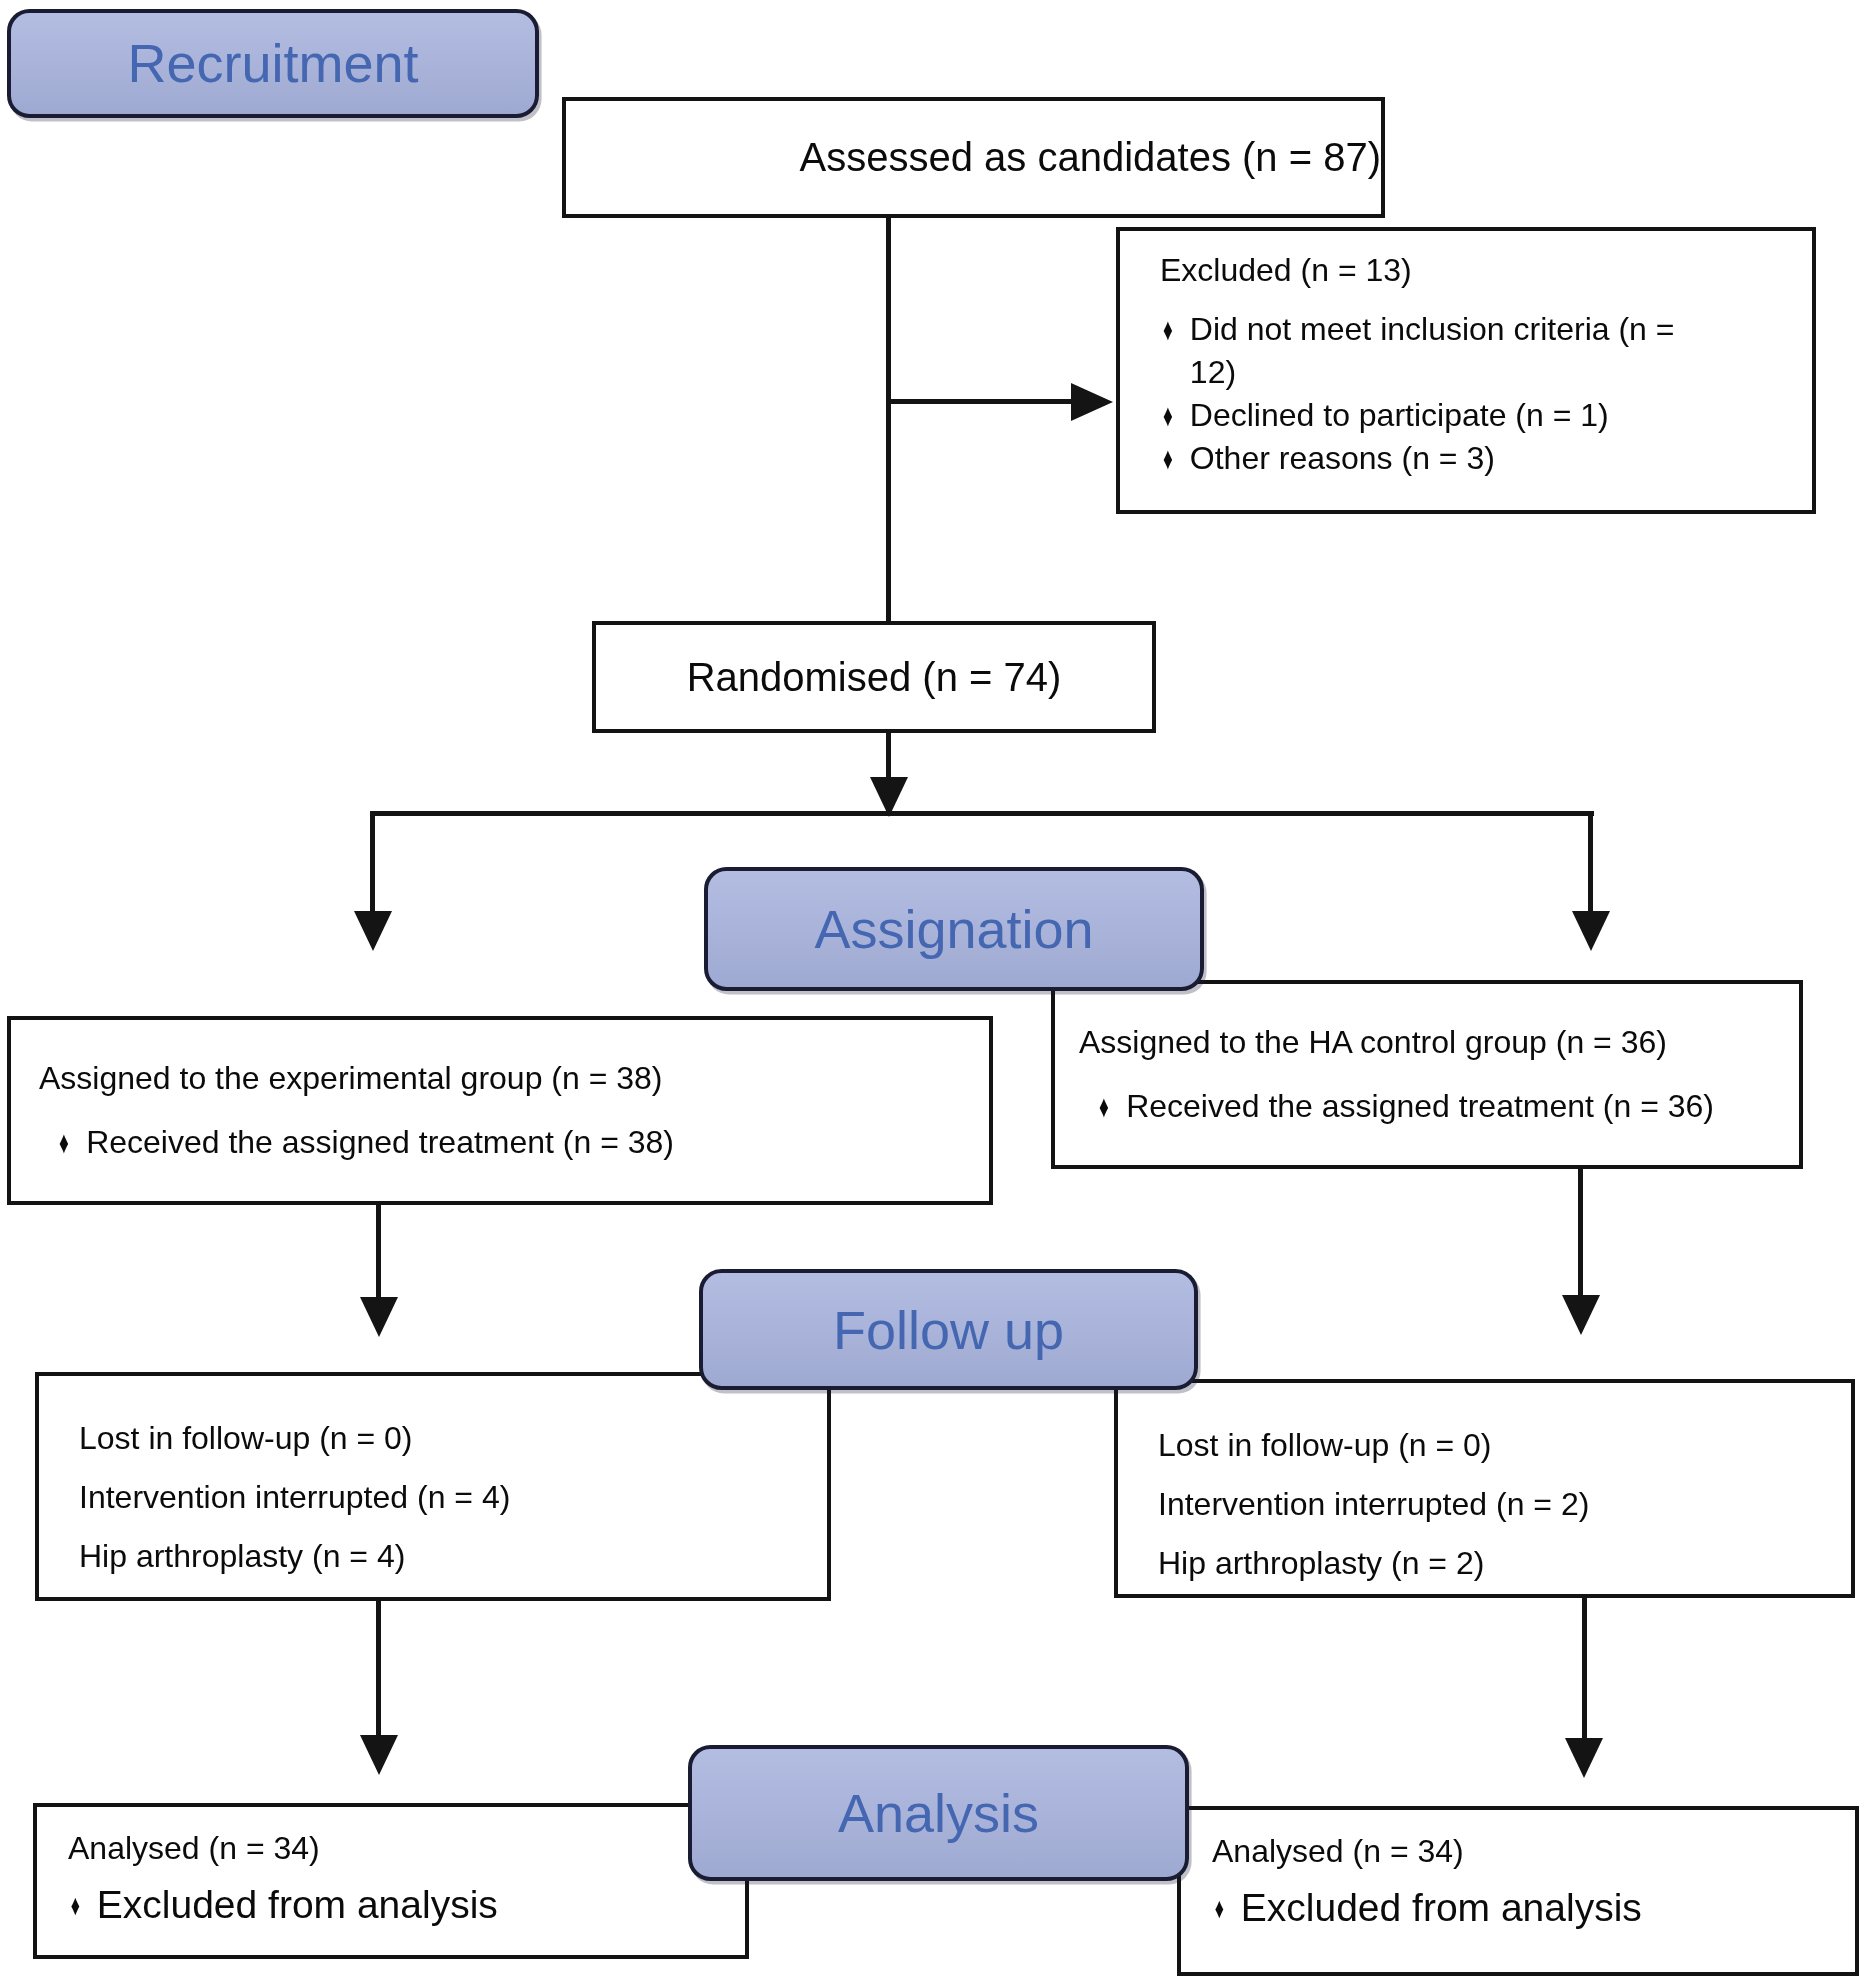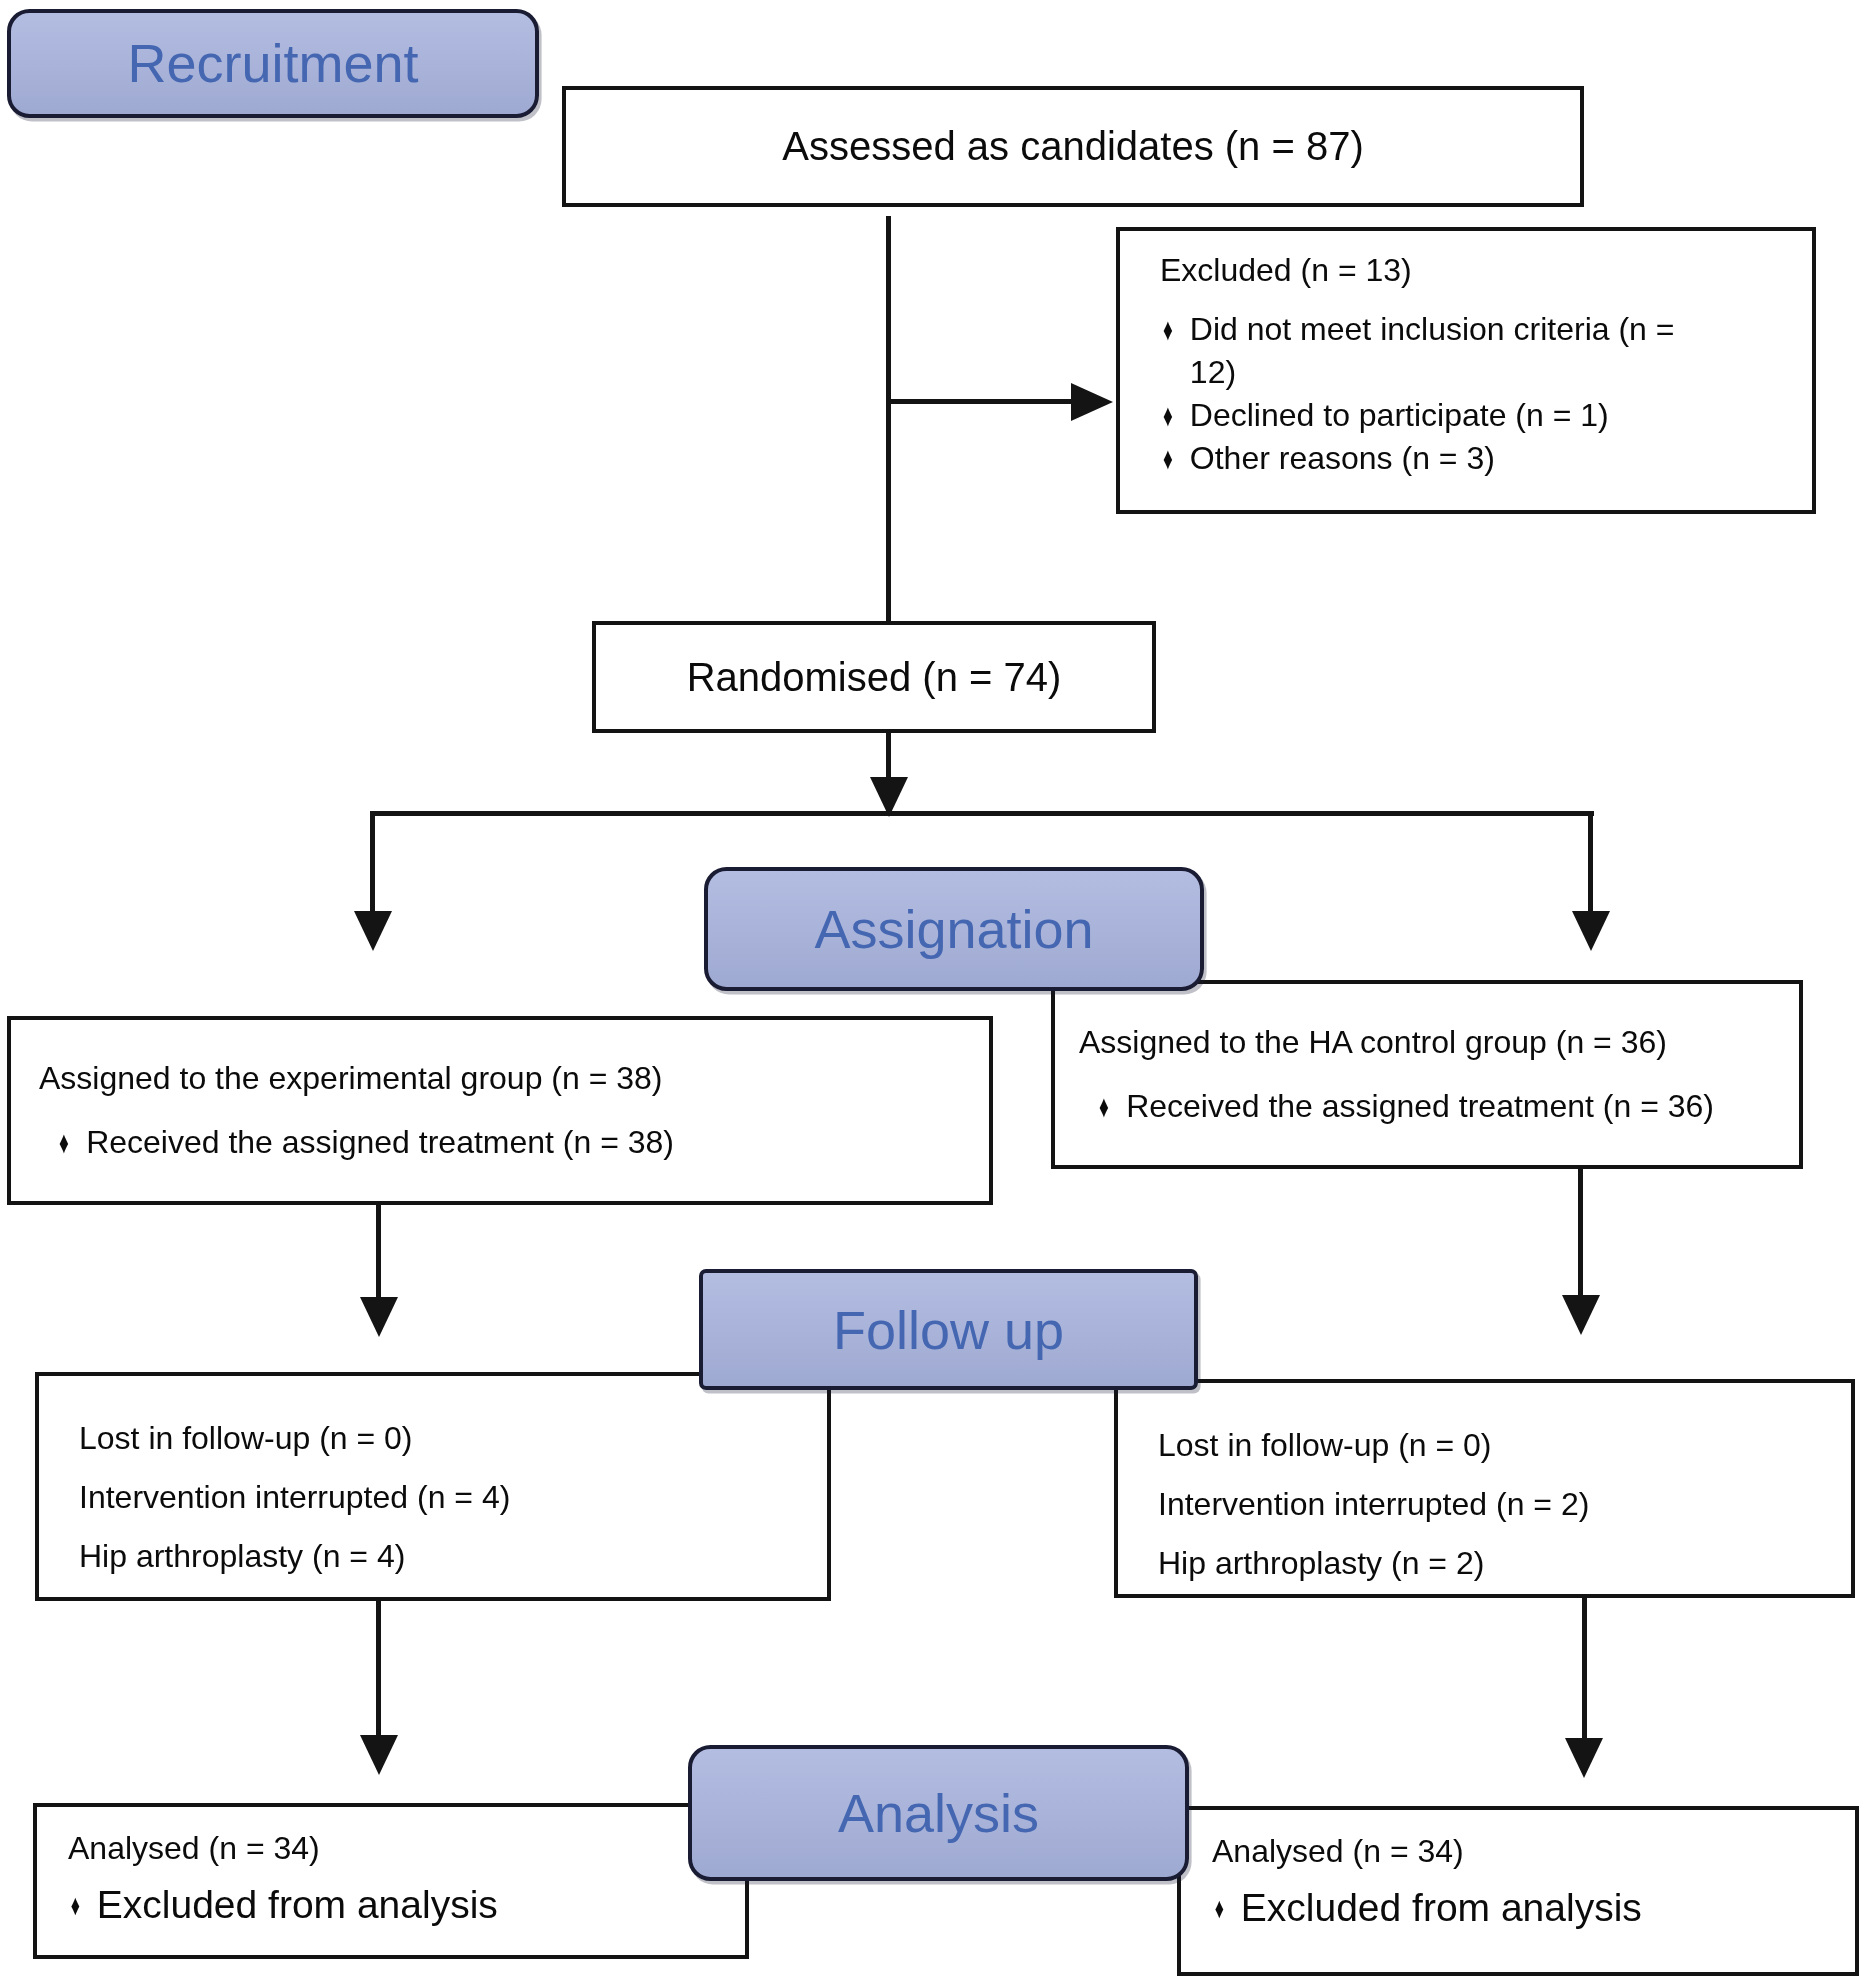--- a/index.html
+++ b/index.html
@@ -75,7 +75,7 @@
   <div class="line" style="left:1582px;top:1596px;width:5.2px;height:144px;"></div>
   <div class="arrow-down" style="left:1565px;top:1738px;"></div>
 
-  <div class="node center" style="left:562px;top:86px;width:1022px;height:121px;">
+  <div class="node center" style="left:562px;top:97px;width:823px;height:121px;justify-content:flex-end;">
     <span class="big">Assessed as candidates (n = 87)</span>
   </div>
 

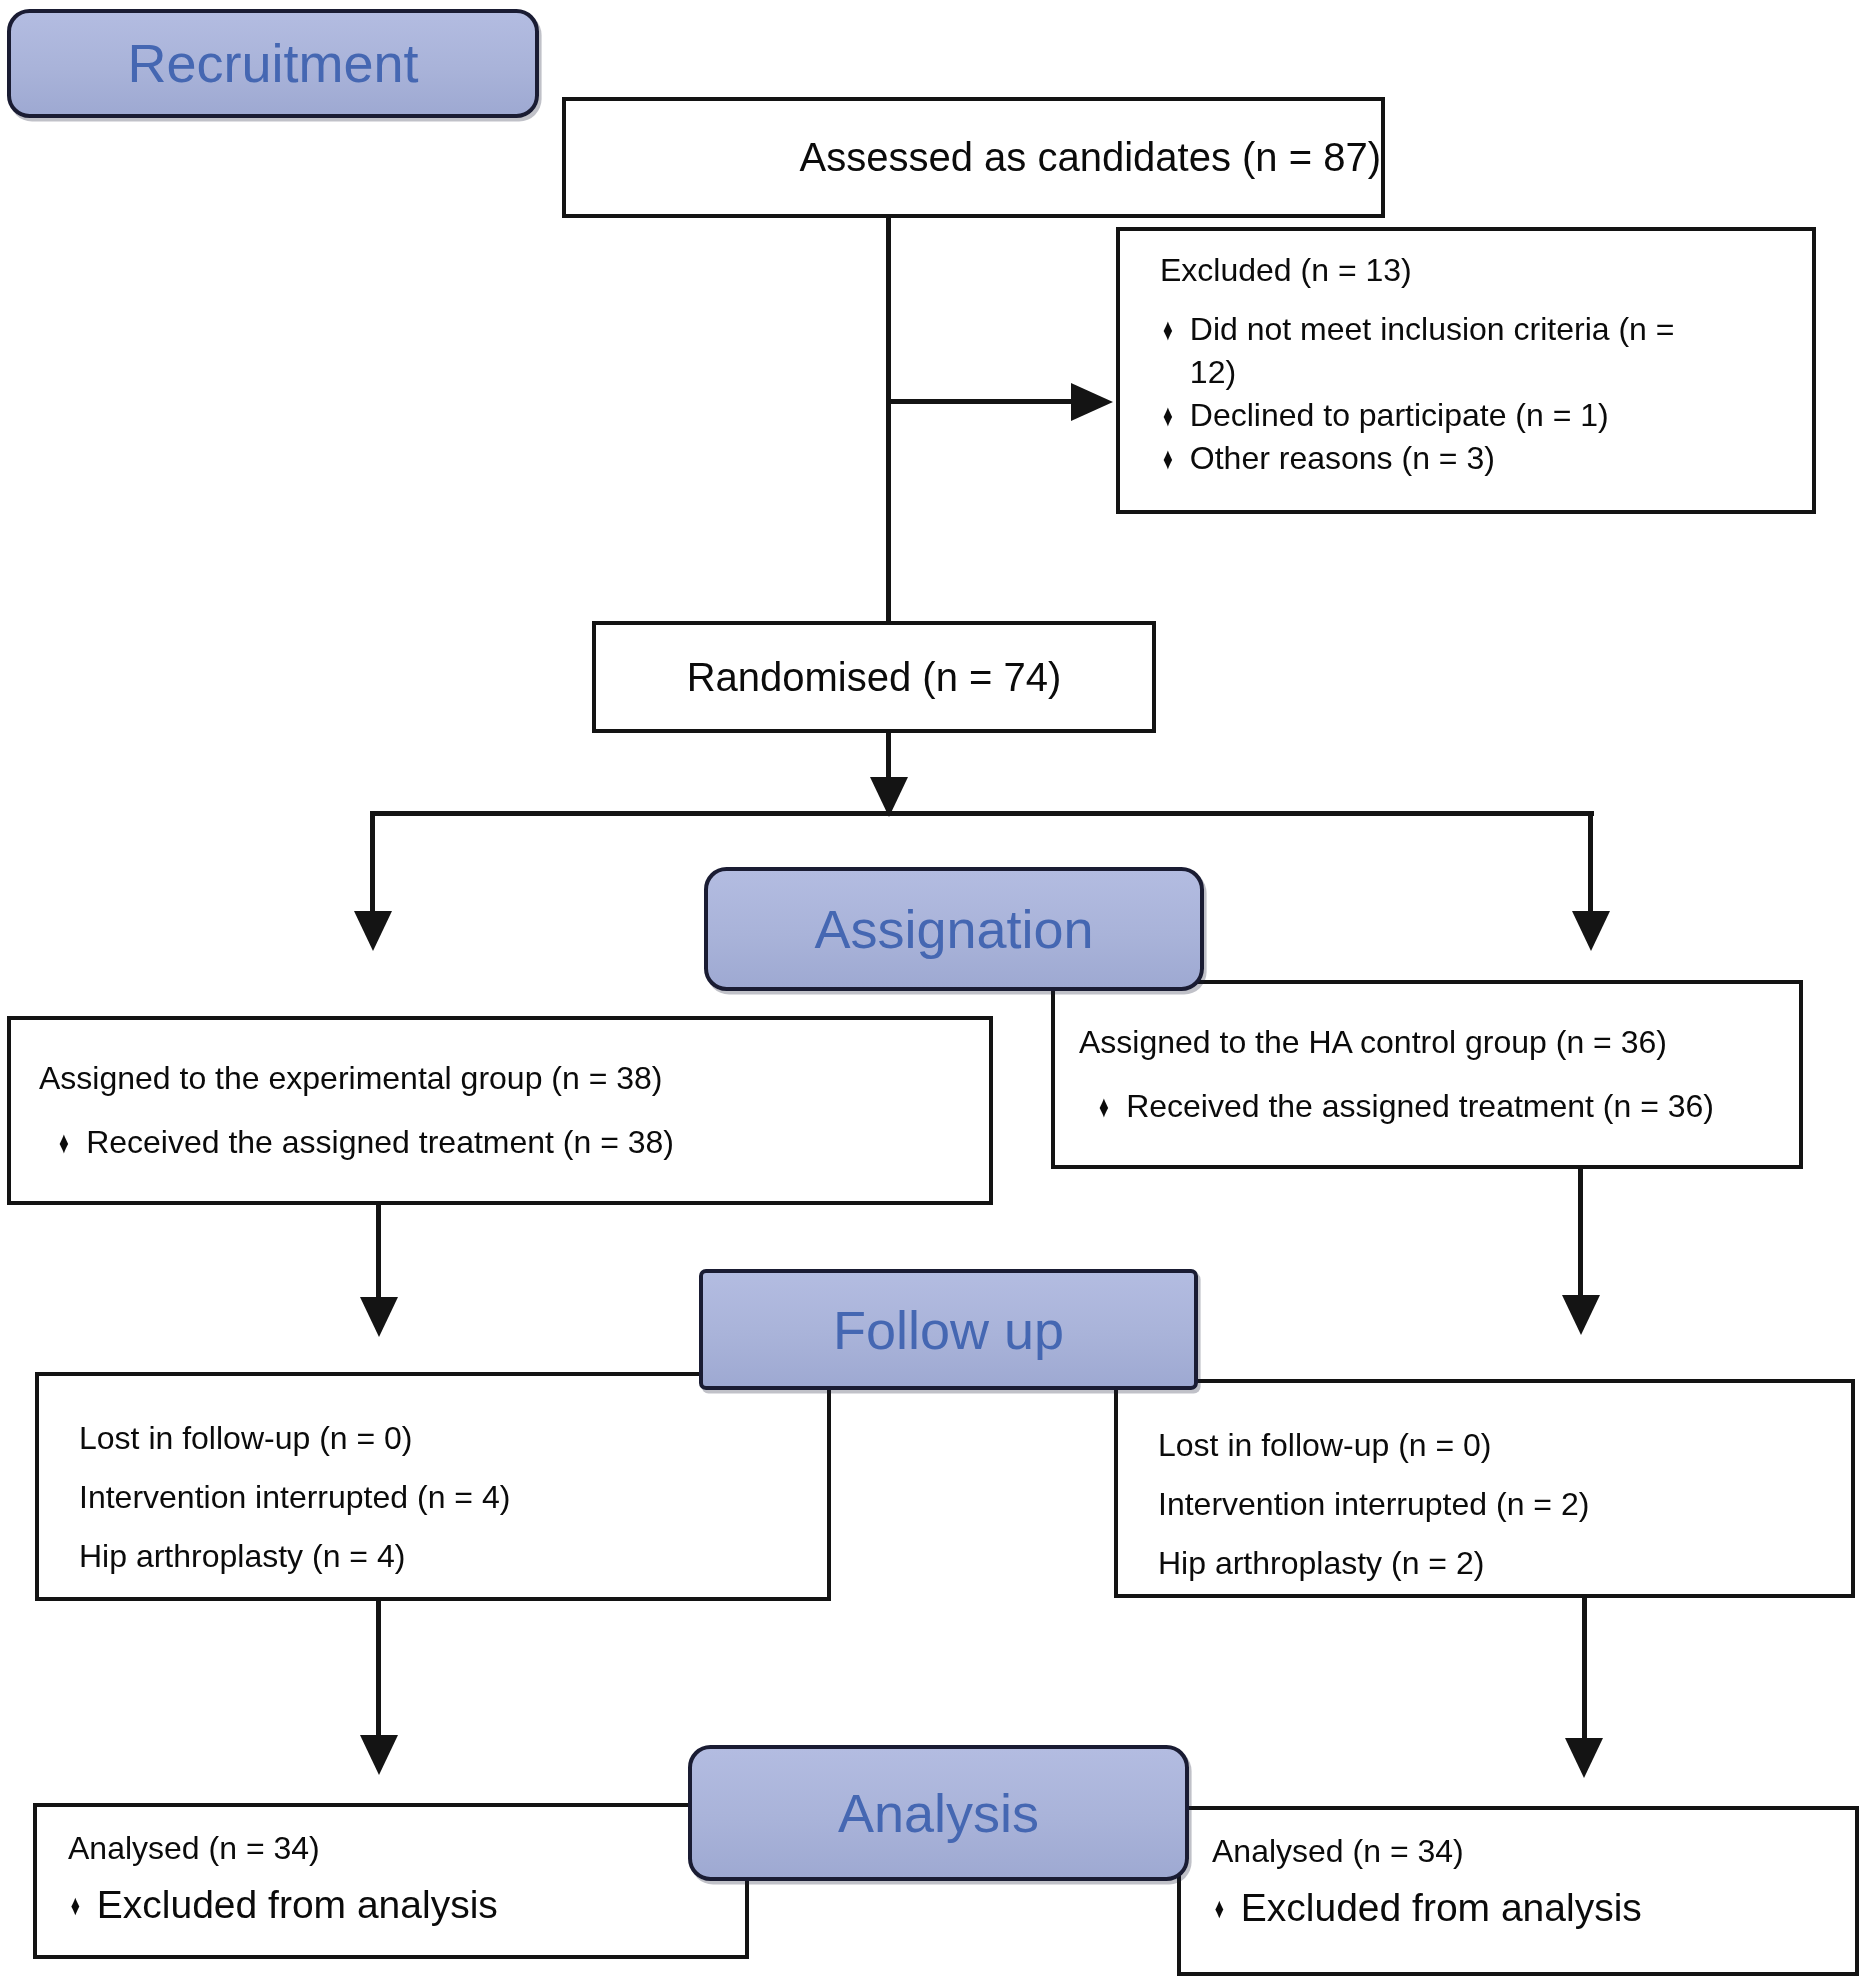--- a/index.html
+++ b/index.html
@@ -153,7 +153,7 @@
     <span class="lbl">Assignation</span>
   </div>
 
-  <div class="stage" style="left:699px;top:1269px;width:499px;height:121px;border-radius:7px;">
+  <div class="stage" style="left:699px;top:1269px;width:499px;height:121px;">
     <span class="lbl">Follow up</span>
   </div>
 

